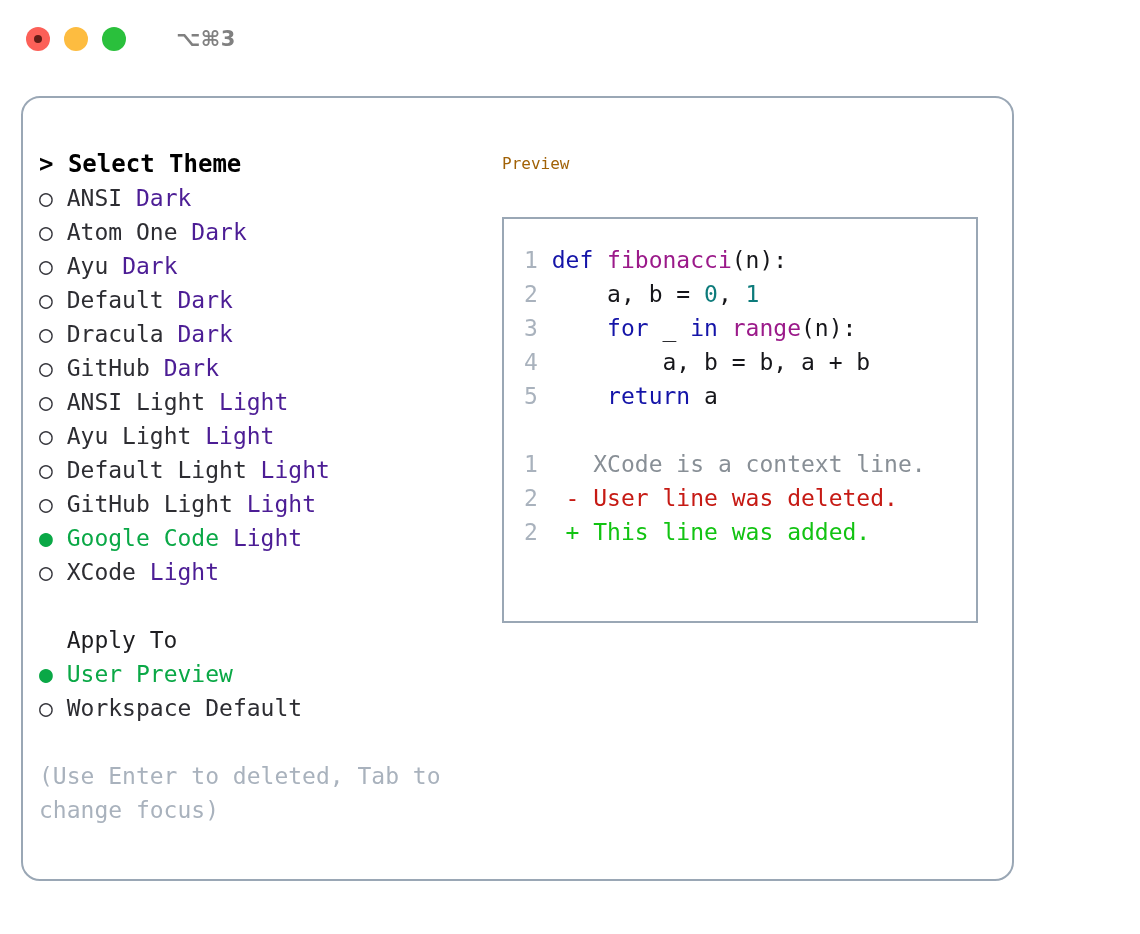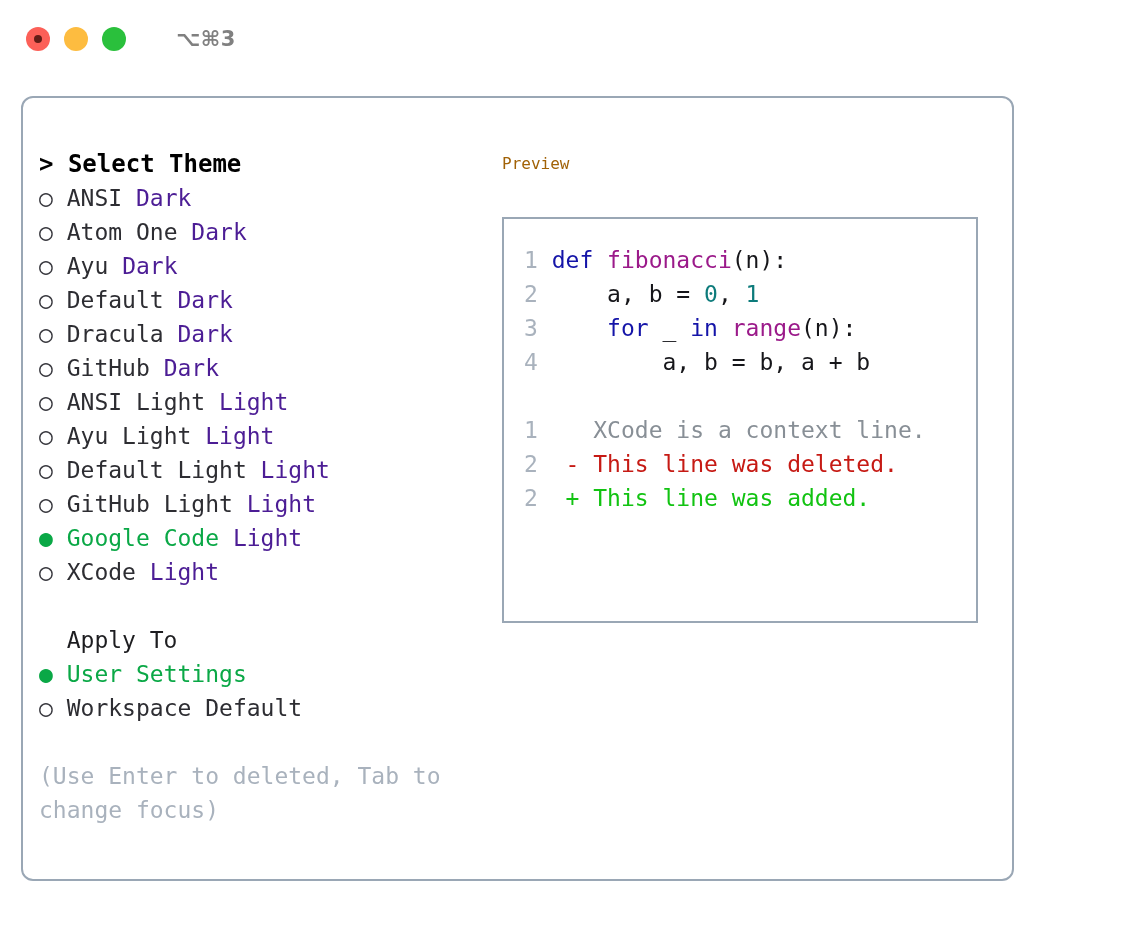--- a/index.html
+++ b/index.html
@@ -71,7 +71,7 @@
     width: 993px;
     height: 785px;
     border: 2px solid #9aa7b5;
-    border-radius: 12px;
+    border-radius: 19px;
     box-sizing: border-box;
     background: #ffffff;
   }

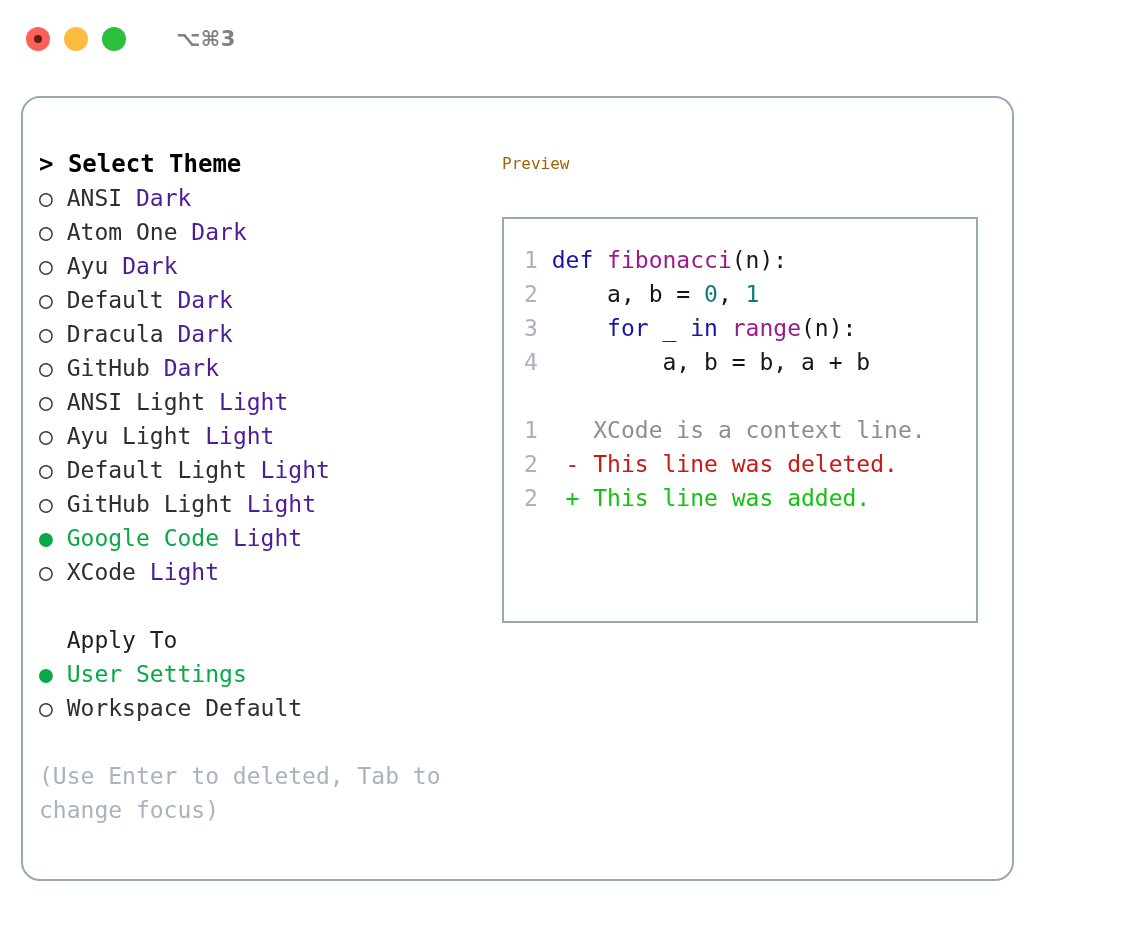--- a/index.html
+++ b/index.html
@@ -217,6 +217,7 @@
               <div class="code-line"><span class="ln">2</span> <span class="plain">    a, b = </span><span class="num">0</span><span class="plain">, </span><span class="num">1</span></div>
               <div class="code-line"><span class="ln">3</span> <span class="plain">    </span><span class="kw">for</span><span class="plain"> _ </span><span class="kw">in</span><span class="plain"> </span><span class="fn">range</span><span class="plain">(n):</span></div>
               <div class="code-line"><span class="ln">4</span> <span class="plain">        a, b = b, a + b</span></div>
+              <div class="code-line"><span class="ln">5</span> <span class="plain">    </span><span class="kw">return</span><span class="plain"> a</span></div>
             </div>
           <div class="gap"></div>
           <div id="diff-block">

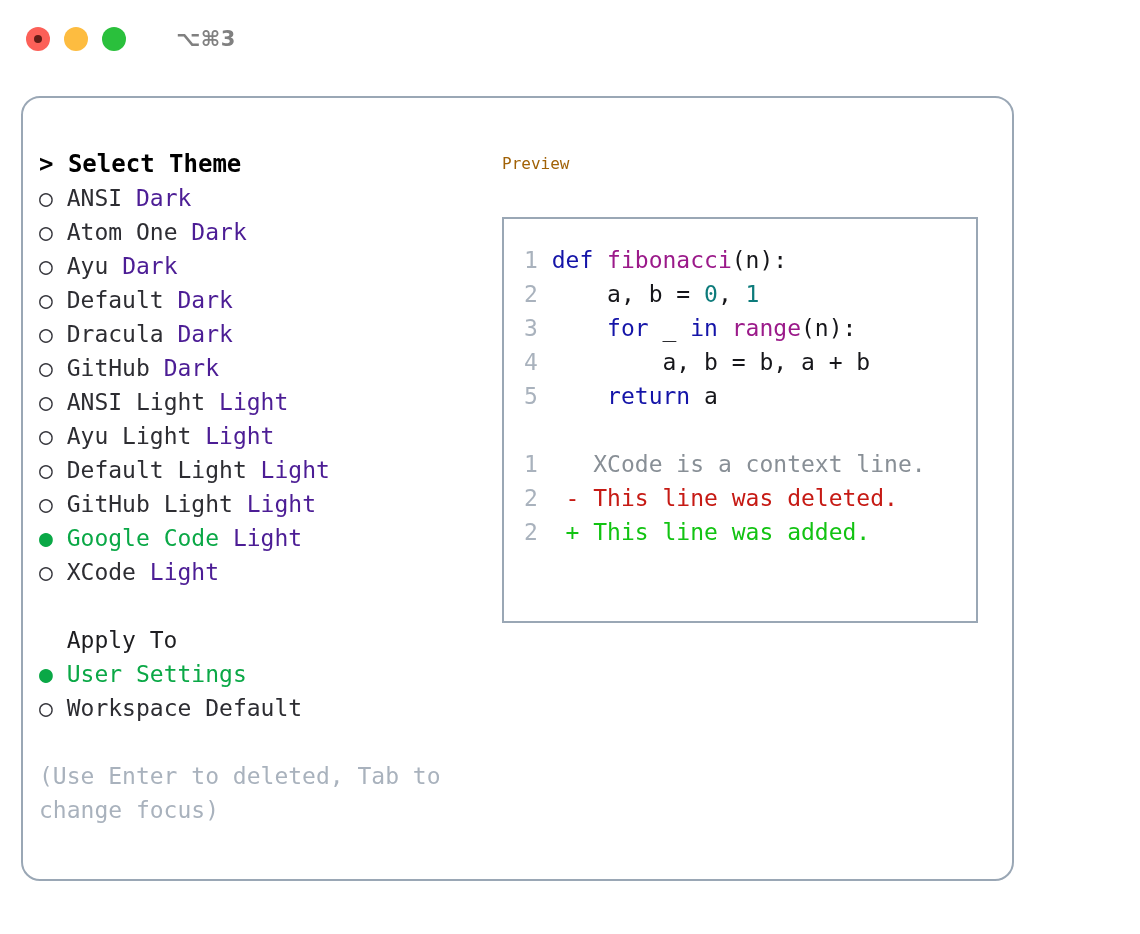--- a/index.html
+++ b/index.html
@@ -222,7 +222,7 @@
           <div class="gap"></div>
           <div id="diff-block">
               <div class="code-line"><span class="ln">1</span>  <span class="ctx">  </span><span class="ctx">XCode is a context line.</span></div>
-              <div class="code-line"><span class="ln">2</span>  <span class="del">- </span><span class="del">This line was deleted.</span></div>
+              <div class="code-line"><span class="ln">2</span>  <span class="del">- </span><span class="del">User line was deleted.</span></div>
               <div class="code-line"><span class="ln">2</span>  <span class="add">+ </span><span class="add">This line was added.</span></div>
             </div>
         </div>

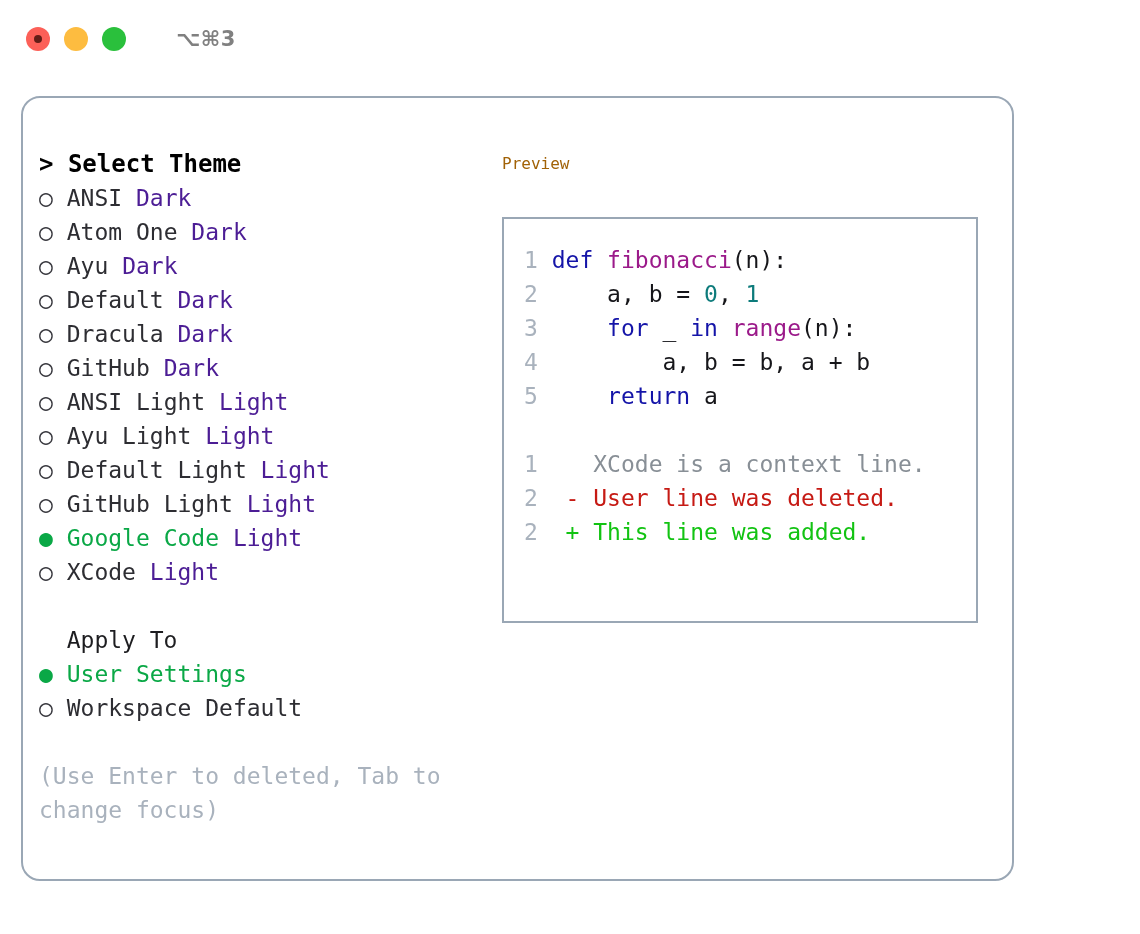--- a/index.html
+++ b/index.html
@@ -202,7 +202,7 @@
 
         <div id="apply-header">  Apply To</div>
         <div id="apply-list">
-            <div class="opt-row"><span class="bullet sel">●</span> <span class="opt-label sel">User Settings</span></div>
+            <div class="opt-row"><span class="bullet sel">●</span> <span class="opt-label sel">User Preview</span></div>
             <div class="opt-row"><span class="bullet">○</span> <span class="opt-label">Workspace Default</span></div>
           </div>
 

